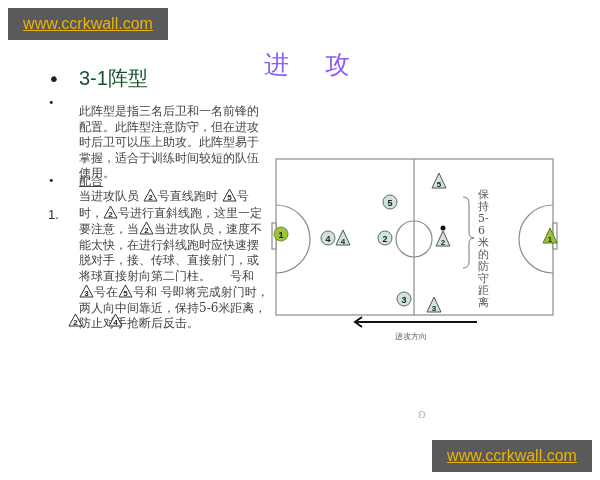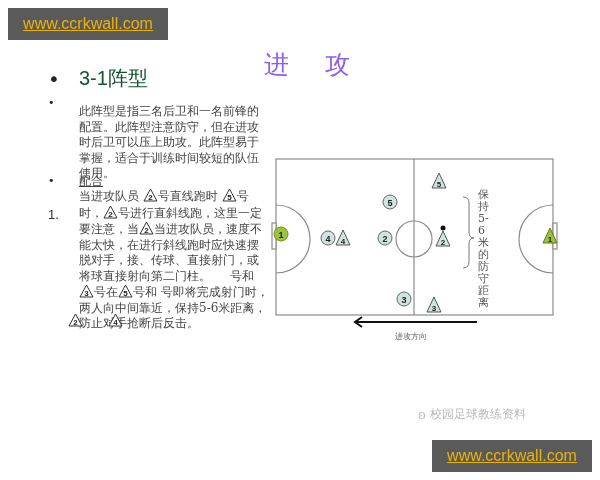--- a/index.html
+++ b/index.html
@@ -170,7 +170,6 @@
 
 <div class="source">
   <span style="font-size:13px;color:#c0c0c0;">ʚ</span>
-  <span>校园足球教练资料</span>
 </div>
 
 <div class="watermark wm-bottom">www.ccrkwall.com</div>

